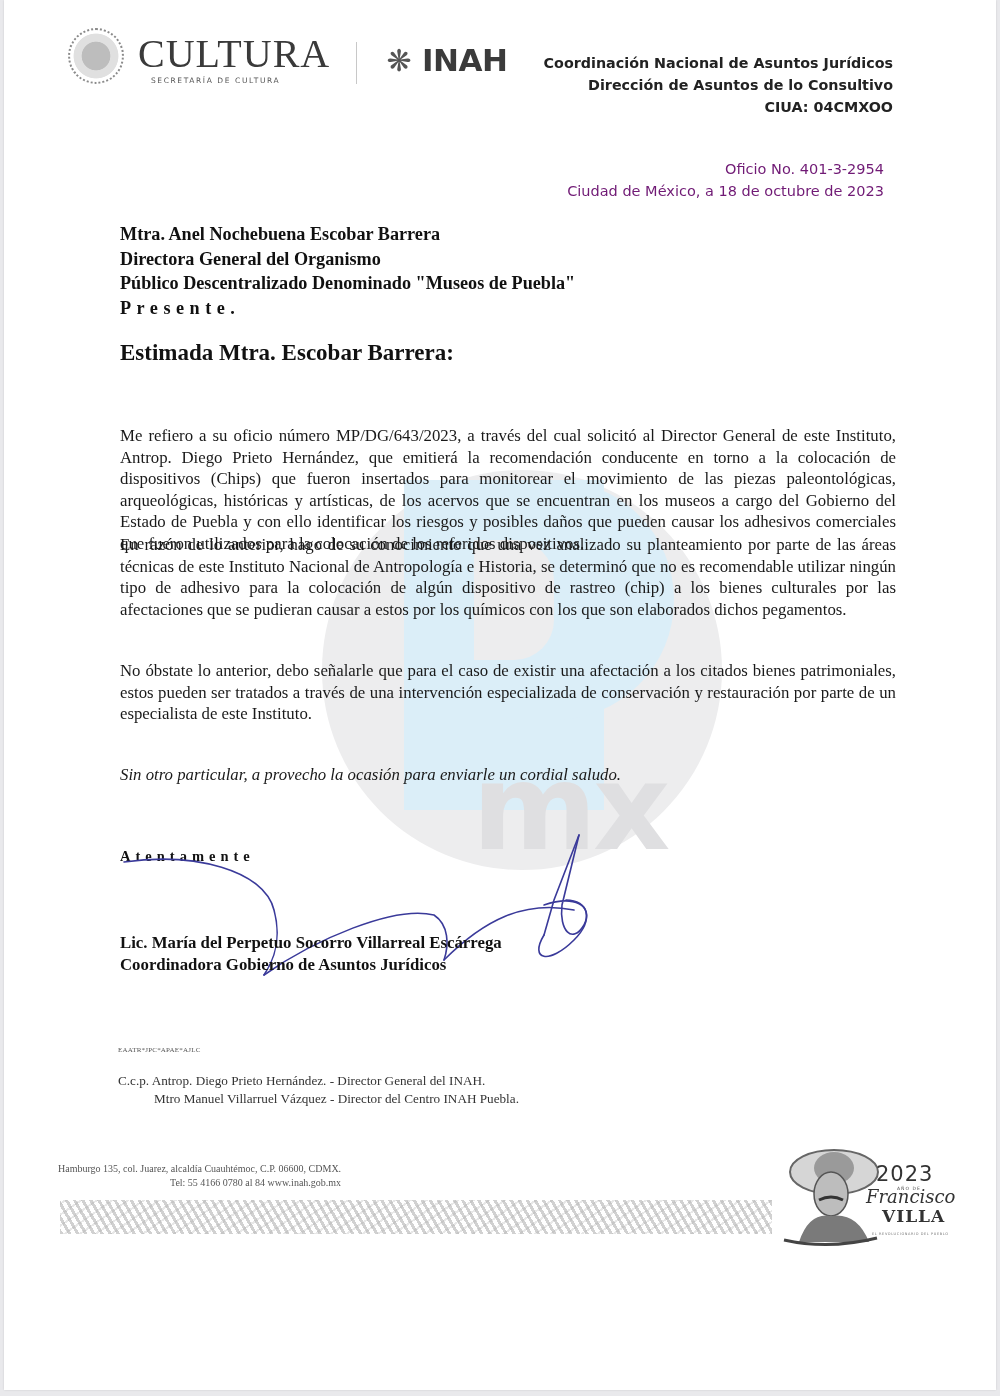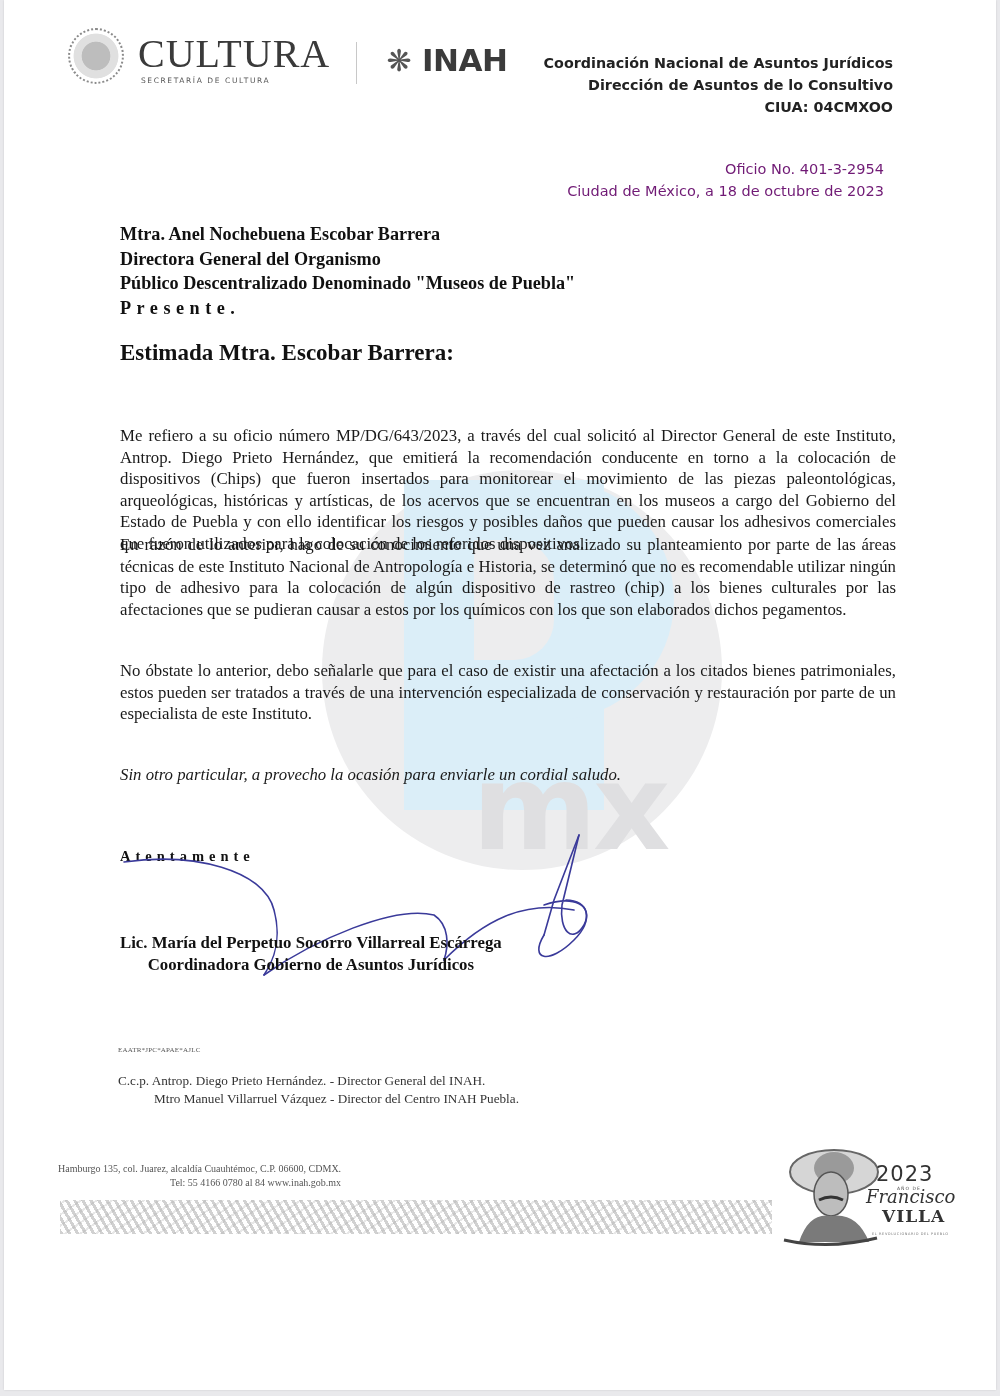--- a/index.html
+++ b/index.html
@@ -37,7 +37,7 @@
     font-size: 40px; letter-spacing: 1px; color: #3a3a3a; font-weight: normal;
   }
   .cultura-sub {
-    position: absolute; left: 137px; top: 76px; font-family: "DejaVu Sans", sans-serif;
+    position: absolute; left: 147px; top: 76px; font-family: "DejaVu Sans", sans-serif;
     font-size: 7.5px; letter-spacing: 1.6px; color: #555;
   }
   .header-divider { position: absolute; left: 352px; top: 42px; width: 1px; height: 42px; background: #c8c8c8; }

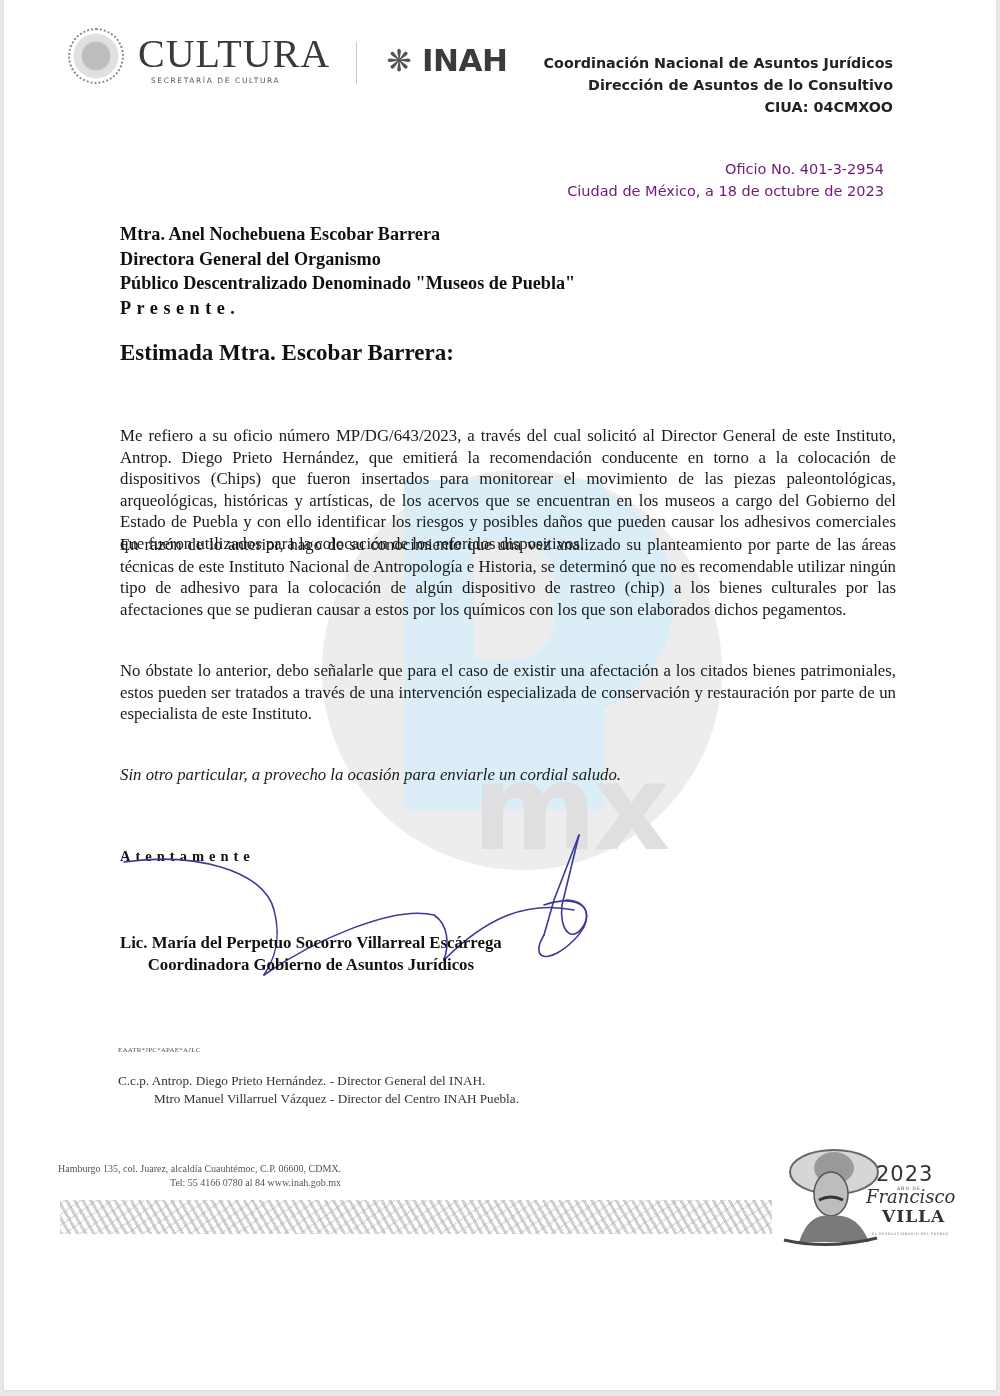--- a/index.html
+++ b/index.html
@@ -83,7 +83,7 @@
   .signature { position: absolute; left: 100px; top: 830px; width: 520px; height: 160px; pointer-events: none; }
   .signer {
     position: absolute; left: 116px; top: 932px; font-family: "Liberation Serif", serif; font-weight: bold;
-    font-size: 16.8px; line-height: 21.5px; color: #111; text-align: center;
+    font-size: 16.8px; line-height: 21.5px; color: #111;
   }
   .initials {
     position: absolute; left: 114px; top: 1046px; font-family: "Liberation Serif", serif; font-size: 7px;

